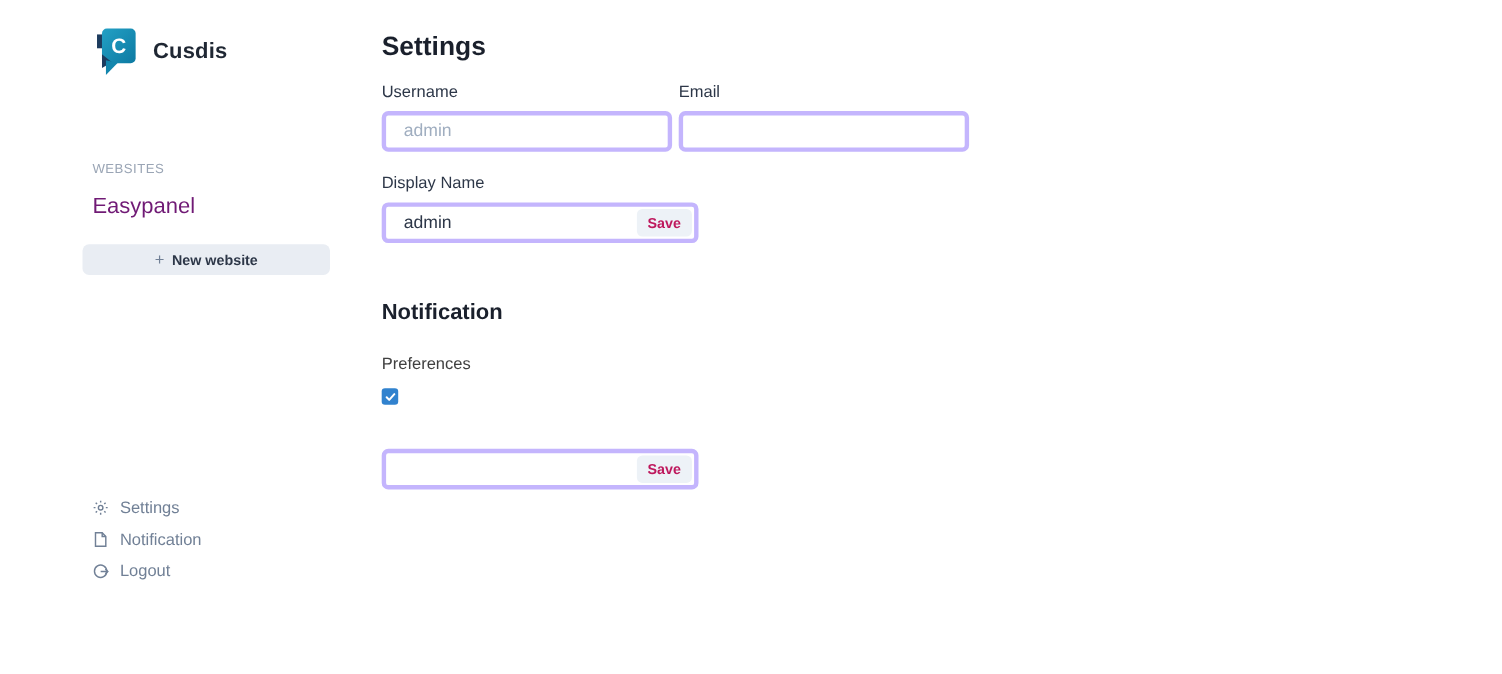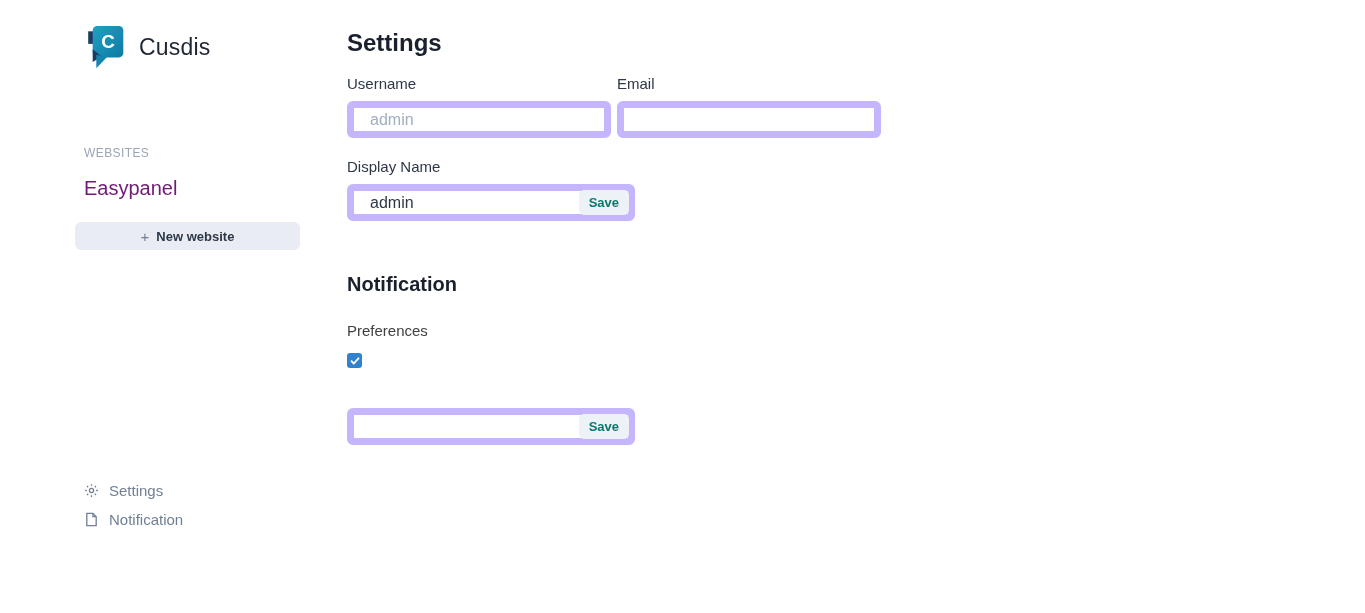--- a/index.html
+++ b/index.html
@@ -20,7 +20,7 @@
   }
   .logo-row { display: flex; align-items: center; gap: 11px; padding-left: 13px; }
   .logo-mark { width: 40px; height: 45px; display: block; }
-  .logo-text { font-size: 23px; font-weight: normal; color: #1f2733; letter-spacing: 0.2px; }
+  .logo-text { font-size: 20px; font-weight: bold; color: #1f2733; letter-spacing: 0.2px; }
 
   .websites-label {
     margin-top: 76px;

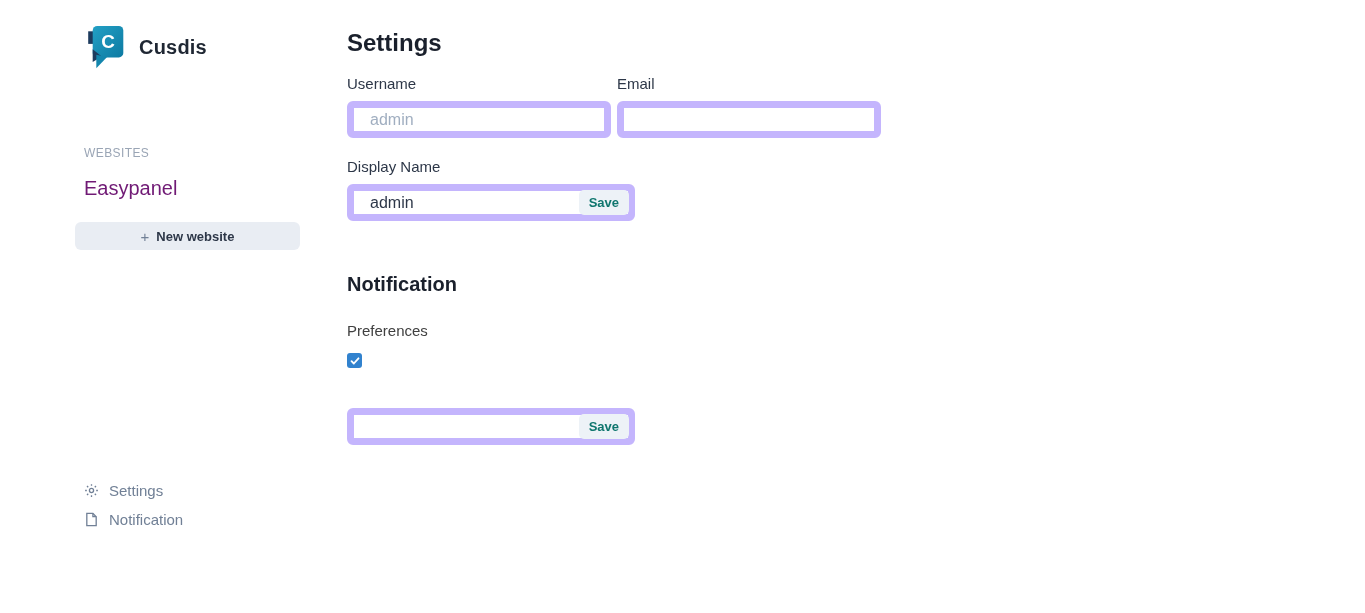--- a/index.html
+++ b/index.html
@@ -87,7 +87,7 @@
   .text-input {
     width: 100%;
     height: 37px;
-    border: 7px solid #c4b5fd;
+    border: 4px solid #c4b5fd;
     border-radius: 6px;
     padding: 0 16px;
     font-family: inherit;

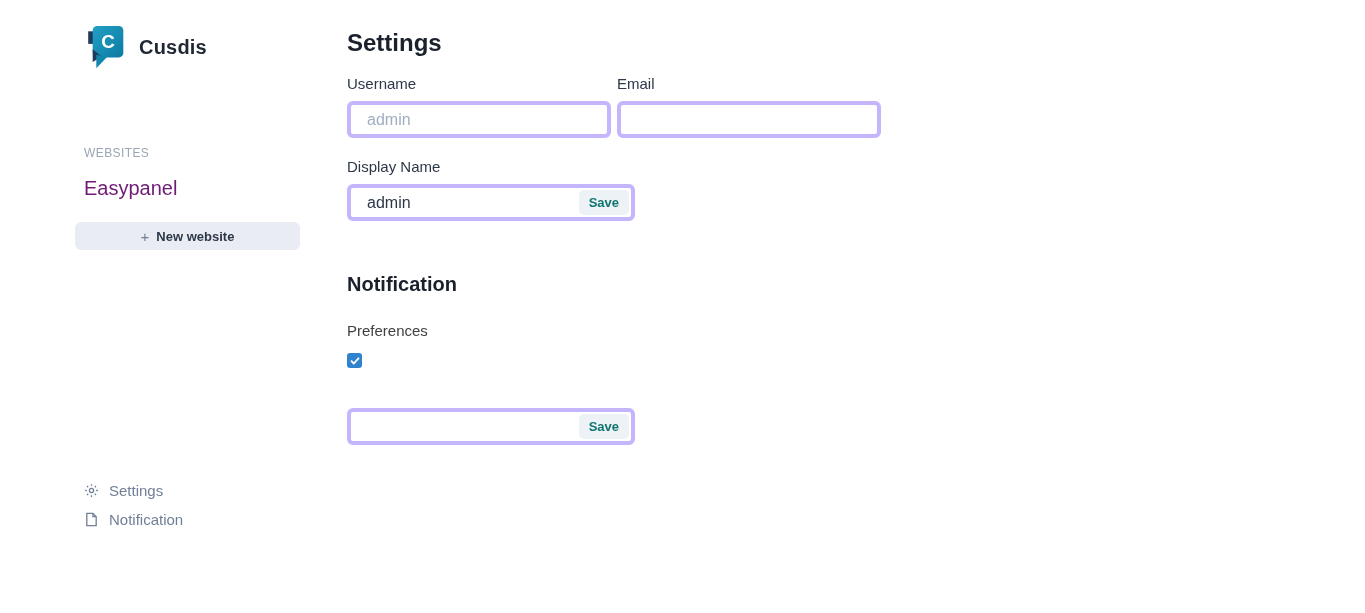--- a/index.html
+++ b/index.html
@@ -112,7 +112,7 @@
     border: none;
     border-radius: 5px;
     background: #edf2f7;
-    color: #0f766e;
+    color: #be185d;
     font-family: inherit;
     font-size: 13px;
     font-weight: bold;

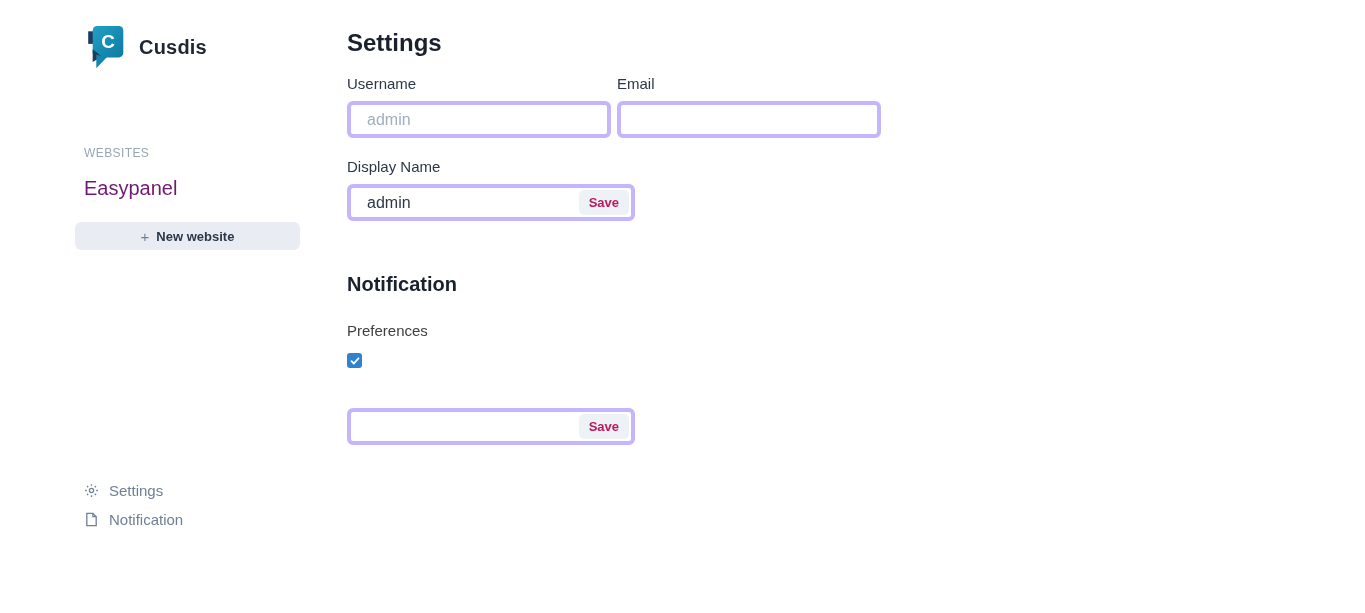--- a/index.html
+++ b/index.html
@@ -179,6 +179,14 @@
         </svg>
         <span>Notification</span>
       </div>
+      <div class="footer-item">
+        <svg width="15" height="15" viewBox="0 0 16 16" fill="none" stroke="#718096" stroke-width="1.4">
+          <path d="M14 8 A 6 6 0 1 1 14 7.6"></path>
+          <path d="M8 8 H15"></path>
+          <path d="M12.5 5.8 L15 8 L12.5 10.2"></path>
+        </svg>
+        <span>Logout</span>
+      </div>
     </nav>
   </aside>
 

